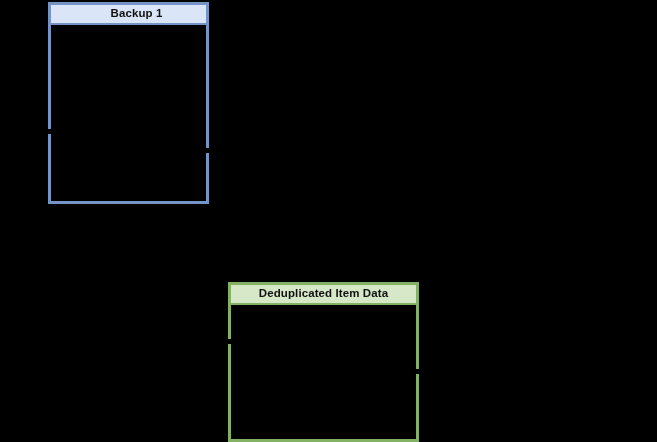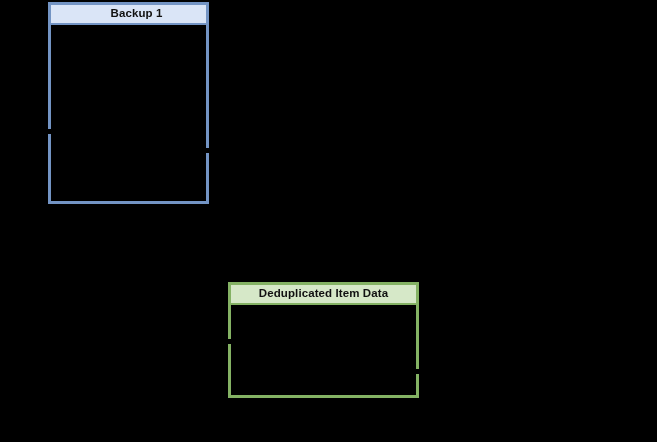--- a/index.html
+++ b/index.html
@@ -108,7 +108,7 @@
   </div>
 
 
-  <div class="node theme-green" id="node-deduplicated-item-data" style="left: 228px; top: 282px; width: 191px; height: 116px; border-color: rgb(132, 178, 100);">
+  <div class="node theme-green" id="node-deduplicated-item-data" style="left: 228px; top: 282px; width: 191px; height: 160px; border-color: rgb(132, 178, 100);">
     <div class="node-header" style="background: rgb(214, 232, 200); border-bottom-color: rgb(132, 178, 100);">
       <span class="node-title">Deduplicated Item Data</span>
     </div>

